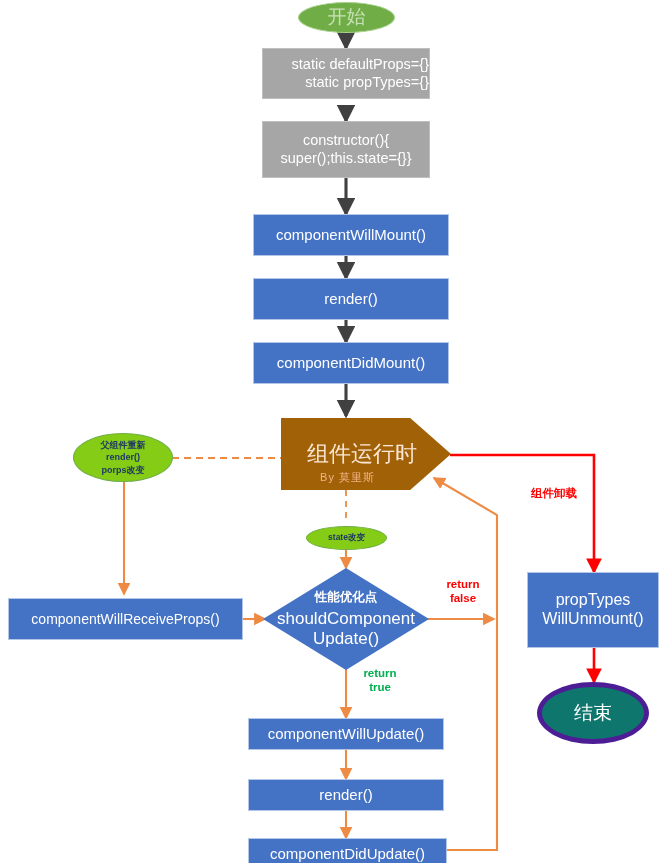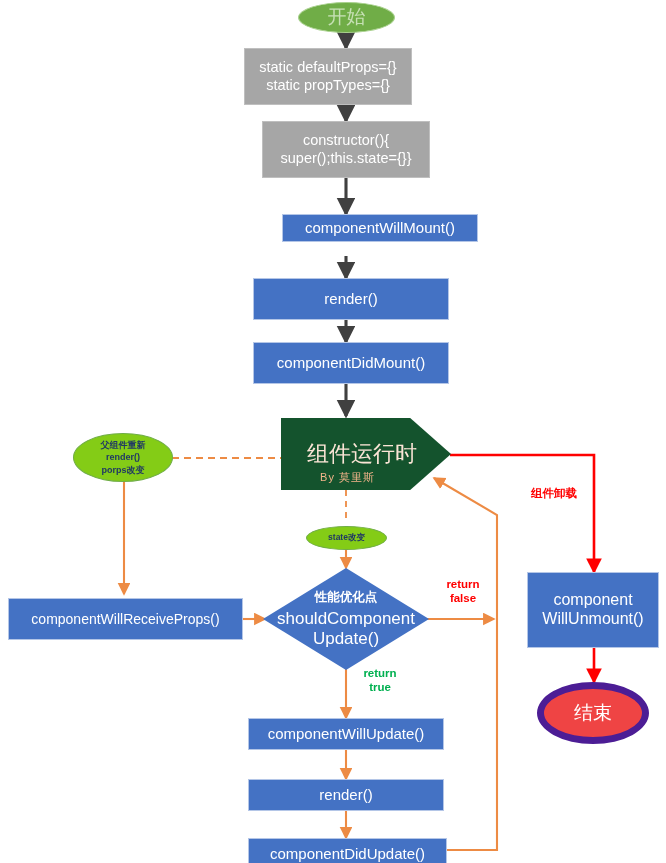--- a/index.html
+++ b/index.html
@@ -91,7 +91,7 @@
 
 <div class="node start" style="left:298px;top:2px;width:97px;height:31px;">开始</div>
 
-<div class="node grey" style="left:244px;top:48px;width:168px;height:57px;flex-direction:column;">
+<div class="node grey" style="left:262px;top:48px;width:168px;height:51px;flex-direction:column;align-items:flex-end;">
   <span>static defaultProps={}</span>
   <span>static propTypes={}</span>
 </div>

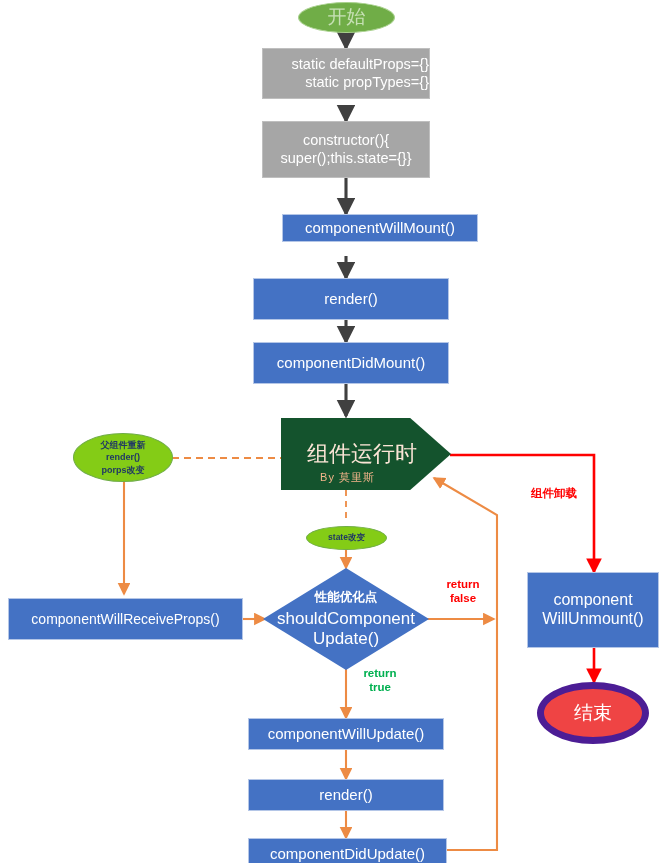--- a/index.html
+++ b/index.html
@@ -101,7 +101,7 @@
   <span>super();this.state={}}</span>
 </div>
 
-<div class="node blue" style="left:253px;top:214px;width:196px;height:28px;margin-left:29px;">componentWillMount()</div>
+<div class="node blue" style="left:253px;top:214px;width:196px;height:42px;">componentWillMount()</div>
 
 <div class="node blue" style="left:253px;top:278px;width:196px;height:42px;">render()</div>
 

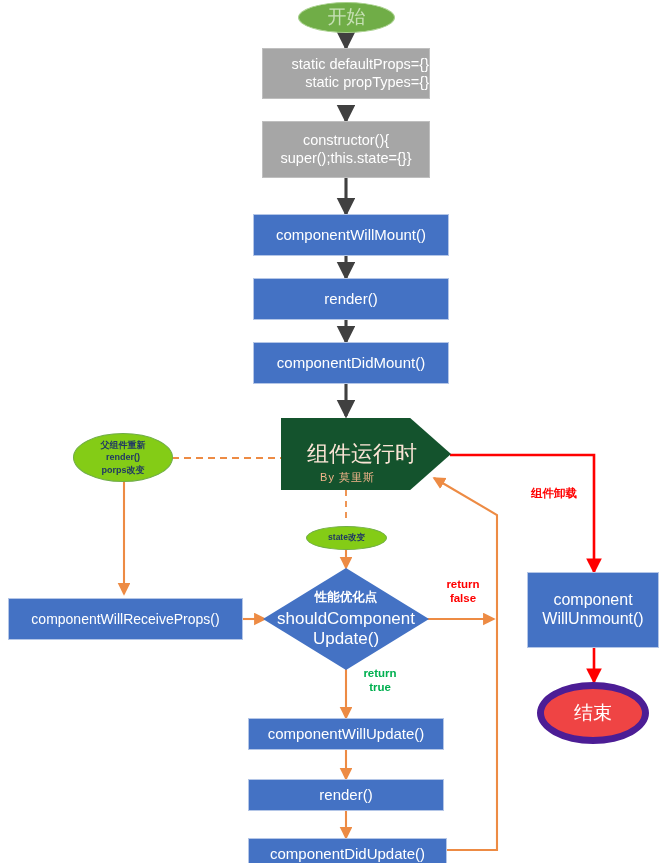--- a/index.html
+++ b/index.html
@@ -26,7 +26,7 @@
            color:#203864;font-size:9px;font-weight:700;line-height:1.35;}
   .greensm.tiny{font-size:8.5px;}
   
-  .orange{background:#14532d;font-size:22px;color:#fbe5d6;
+  .orange{background:#a16207;font-size:22px;color:#fbe5d6;
           clip-path:polygon(0 0,76% 0,100% 50%,76% 100%,0 100%);
           justify-content:flex-start;padding-left:26px;}
   .wm{position:absolute;left:245px;top:470px;width:205px;text-align:center;

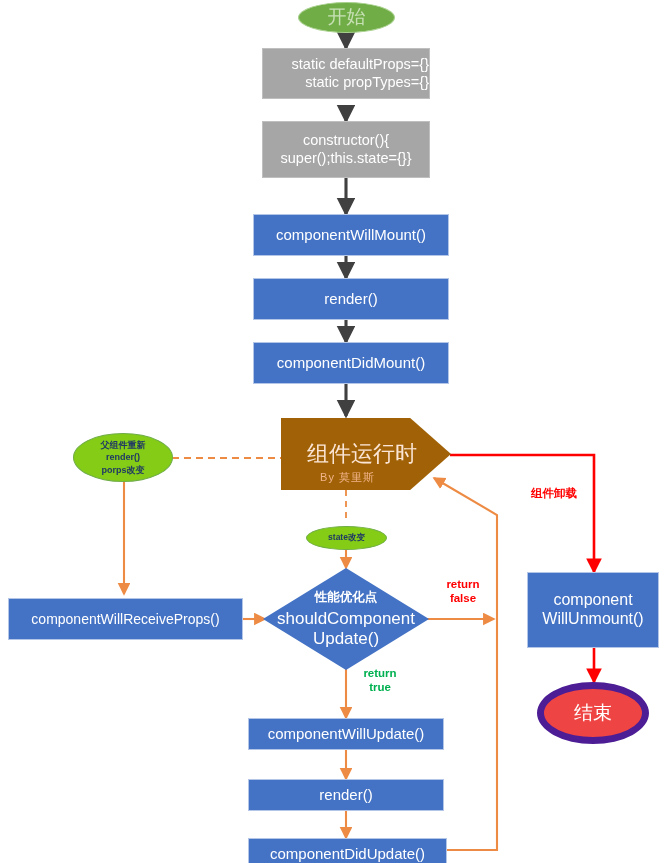--- a/index.html
+++ b/index.html
@@ -127,7 +127,7 @@
 </div>
 
 <div class="node blue" style="left:527px;top:572px;width:132px;height:76px;flex-direction:column;font-size:16px;">
-  <span>component</span>
+  <span>propTypes</span>
   <span>WillUnmount()</span>
 </div>
 

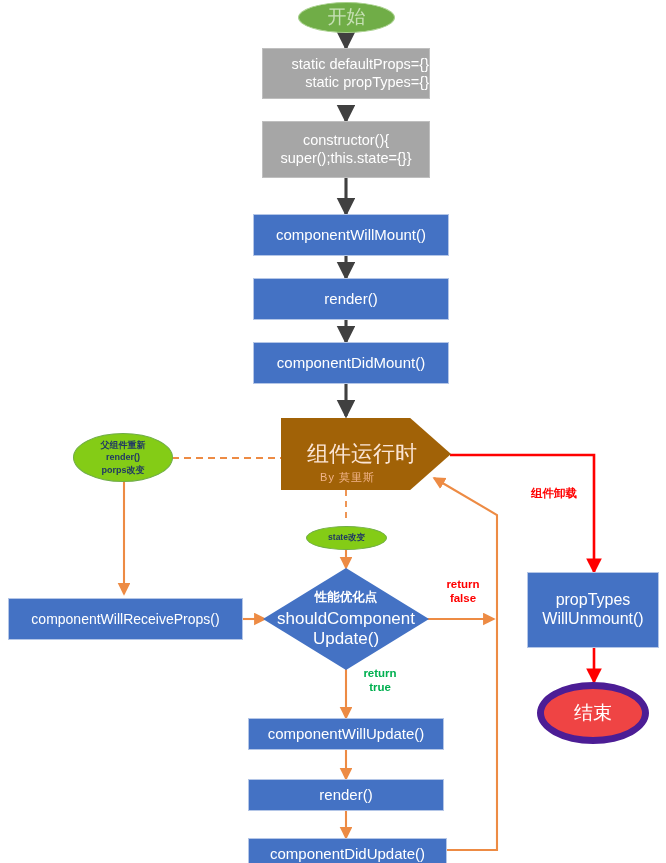--- a/index.html
+++ b/index.html
@@ -19,7 +19,7 @@
   .start{background:#70ad47;border-radius:50%;border:1px solid #a9d18e;
          color:#c6e0b4;font-size:19px;font-weight:400;}
   
-  .end{background:#ef4444;border-radius:50%;border:7px solid #4c1d95;
+  .end{background:#0f766e;border-radius:50%;border:5px solid #4c1d95;
        color:#ffffff;font-size:19px;}
   
   .greensm{background:#84cc16;border-radius:50%;border:1.5px solid #70ad47;

